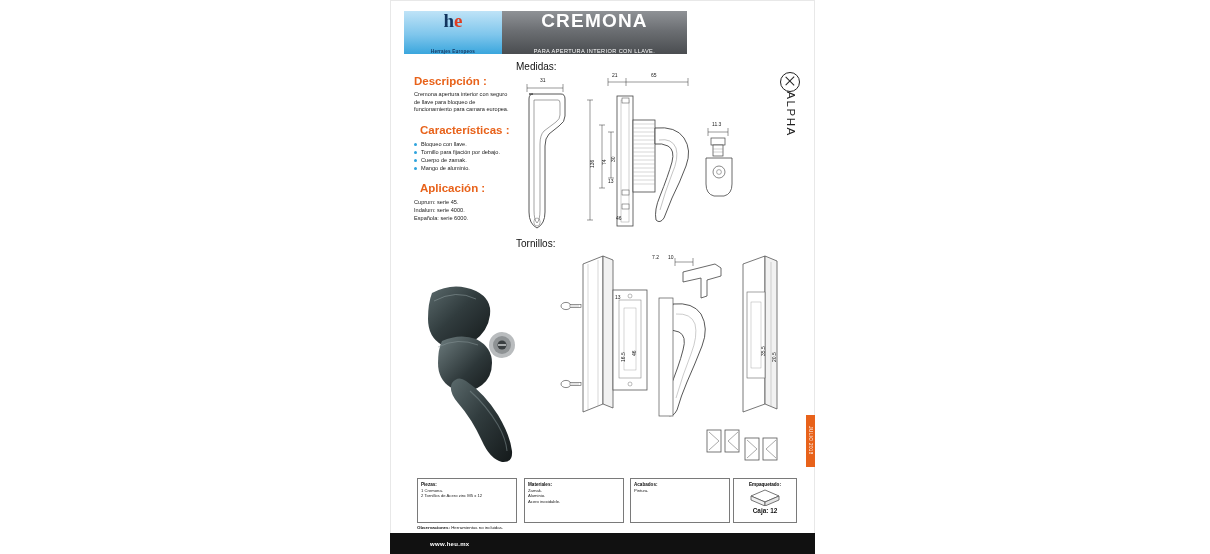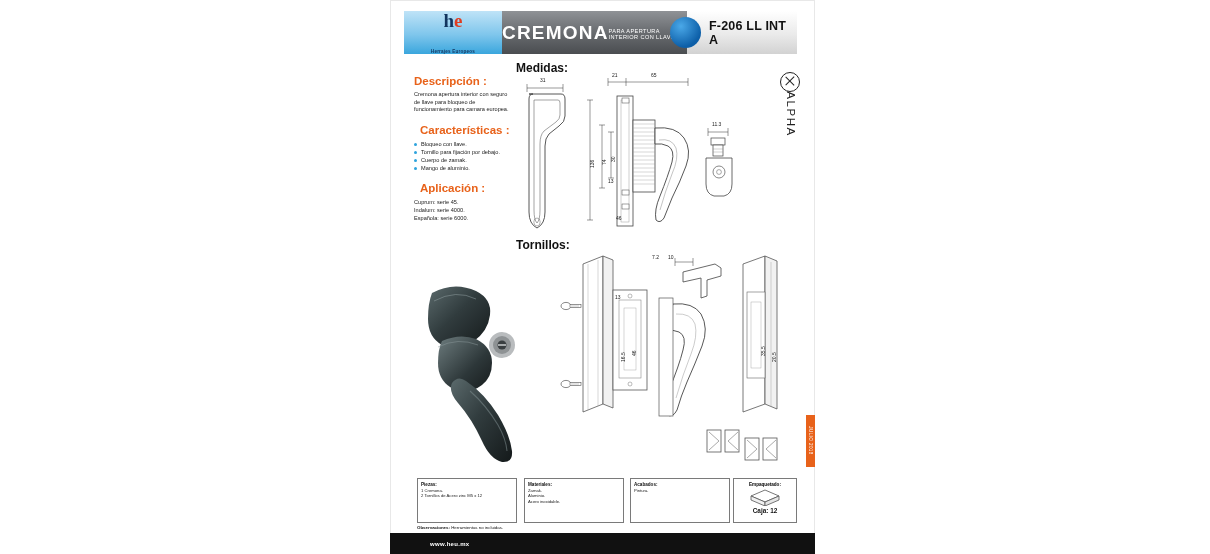--- a/index.html
+++ b/index.html
@@ -20,7 +20,7 @@
   .logo-mark{font-family:"Liberation Serif",serif;font-weight:bold;font-size:19px;color:#12355f;letter-spacing:0px;line-height:19px;}
   .logo-mark .e{color:#e03c1f;}
   .logo-sub{font-size:4.6px;color:#12355f;font-weight:bold;letter-spacing:.2px;margin-top:3px;}
-  .hdr-mid{position:absolute;left:98px;top:0;width:185px;height:43px;background:linear-gradient(180deg,#8f9296 0%,#6c6f73 45%,#4a4d50 100%);display:flex;flex-direction:row;align-items:center;justify-content:space-between;}
+  .hdr-mid{position:absolute;left:98px;top:0;width:185px;height:43px;background:linear-gradient(180deg,#8f9296 0%,#6c6f73 45%,#4a4d50 100%);display:flex;flex-direction:column;align-items:center;justify-content:space-between;}
   .hdr-title{color:#ffffff;font-size:19px;font-weight:bold;letter-spacing:1.2px;line-height:20px;}
   .hdr-subtitle{color:#ffffff;font-size:5.6px;letter-spacing:.4px;margin-top:2px;}
   .hdr-right{position:absolute;left:283px;top:0;width:110px;height:43px;background:linear-gradient(180deg,#ffffff 0%,#eaeaea 55%,#d2d2d2 100%);display:flex;align-items:center;}

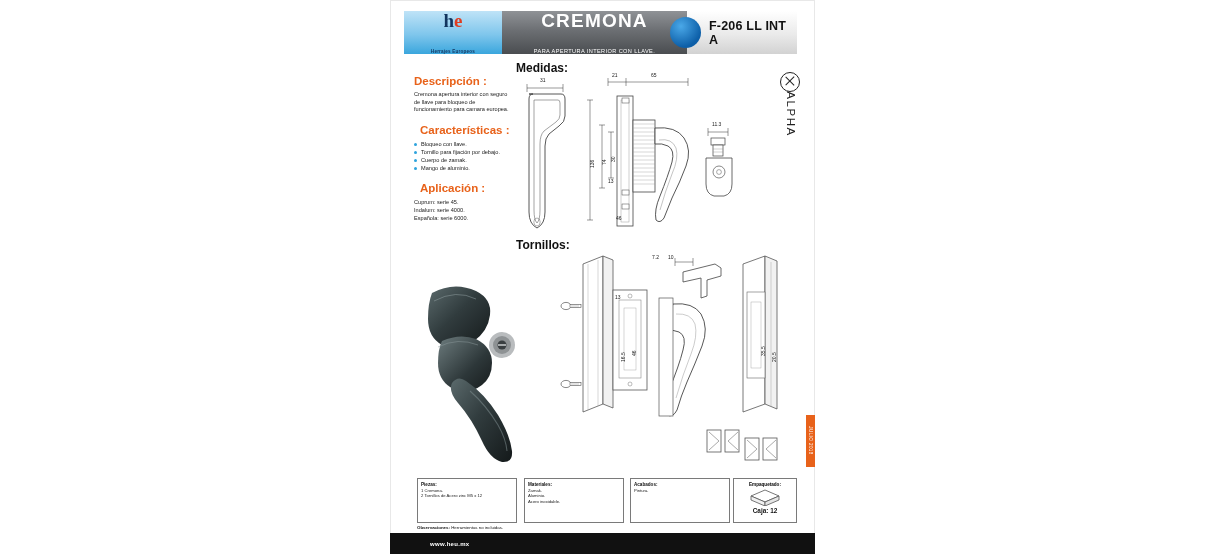--- a/index.html
+++ b/index.html
@@ -97,10 +97,6 @@
     <div class="hdr-mid">
       <div class="hdr-title">CREMONA</div>
       <div class="hdr-subtitle">PARA APERTURA INTERIOR CON LLAVE.</div>
-    </div>
-    <div class="hdr-right">
-      <div class="hdr-circle"></div>
-      <div class="hdr-code">F-206 LL INT A</div>
     </div>
   </div>
 

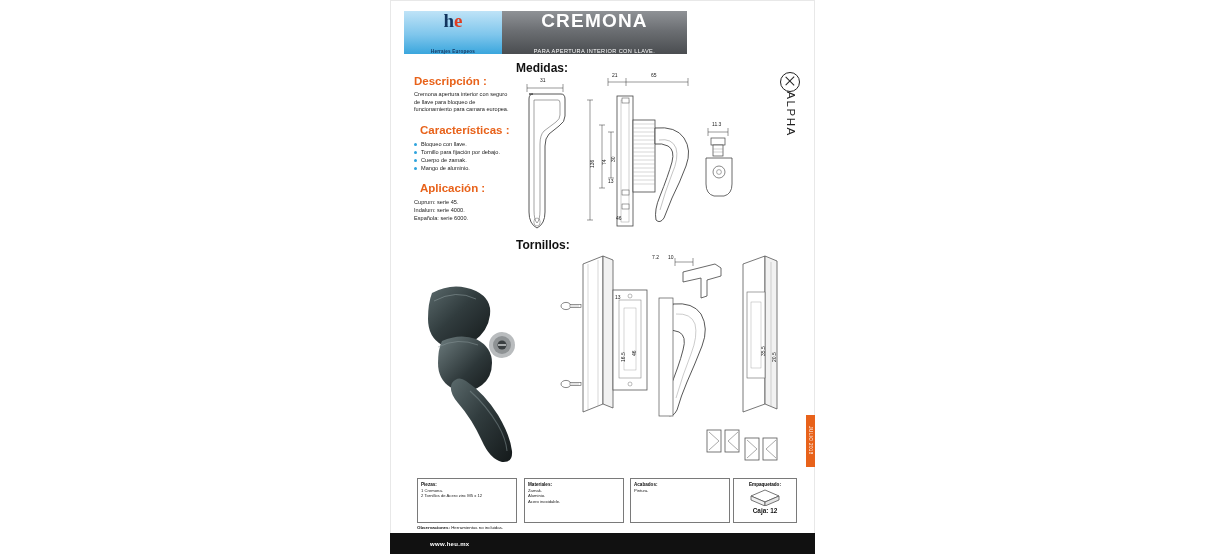--- a/index.html
+++ b/index.html
@@ -46,7 +46,7 @@
   .applist{font-size:5.6px;color:#1b1b1b;line-height:8px;}
 
   
-  .sec-h{position:absolute;font-size:12px;font-weight:bold;color:#111;}
+  .sec-h{position:absolute;font-size:10px;font-weight:normal;color:#111;}
   #medidas-h{left:516px;top:61px;}
   #mecanizado-h{left:516px;top:238px;}
 

